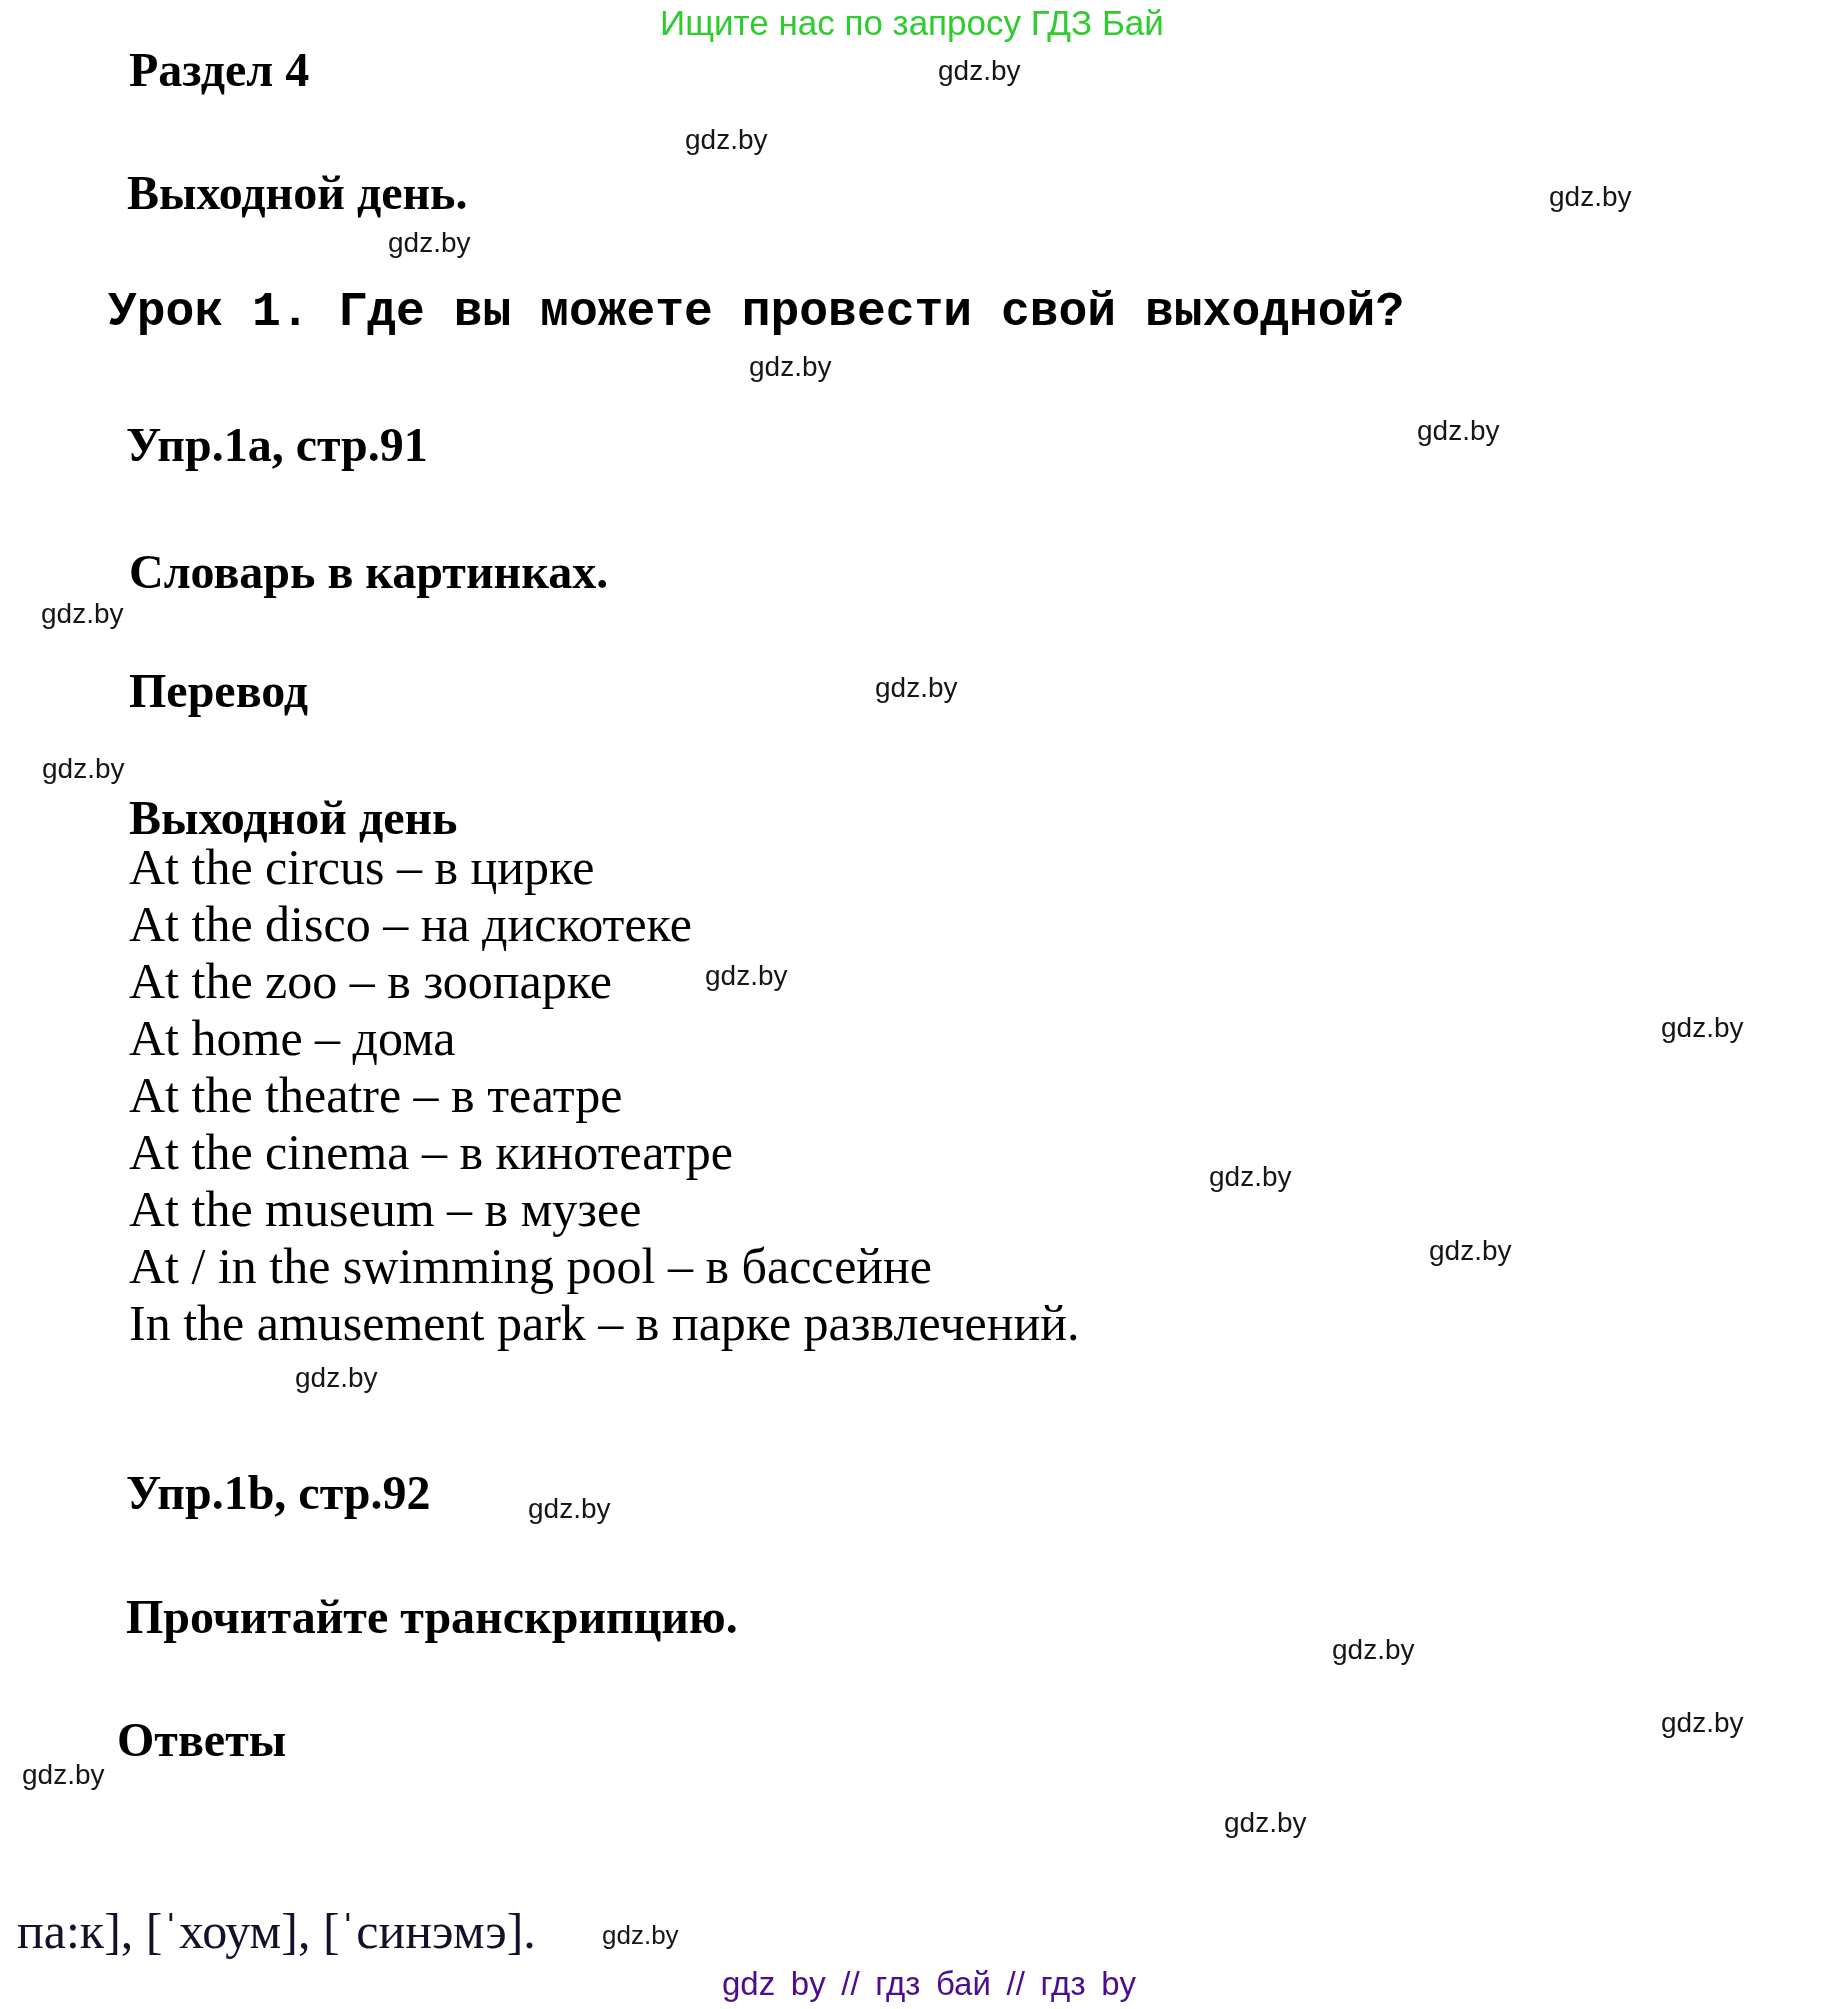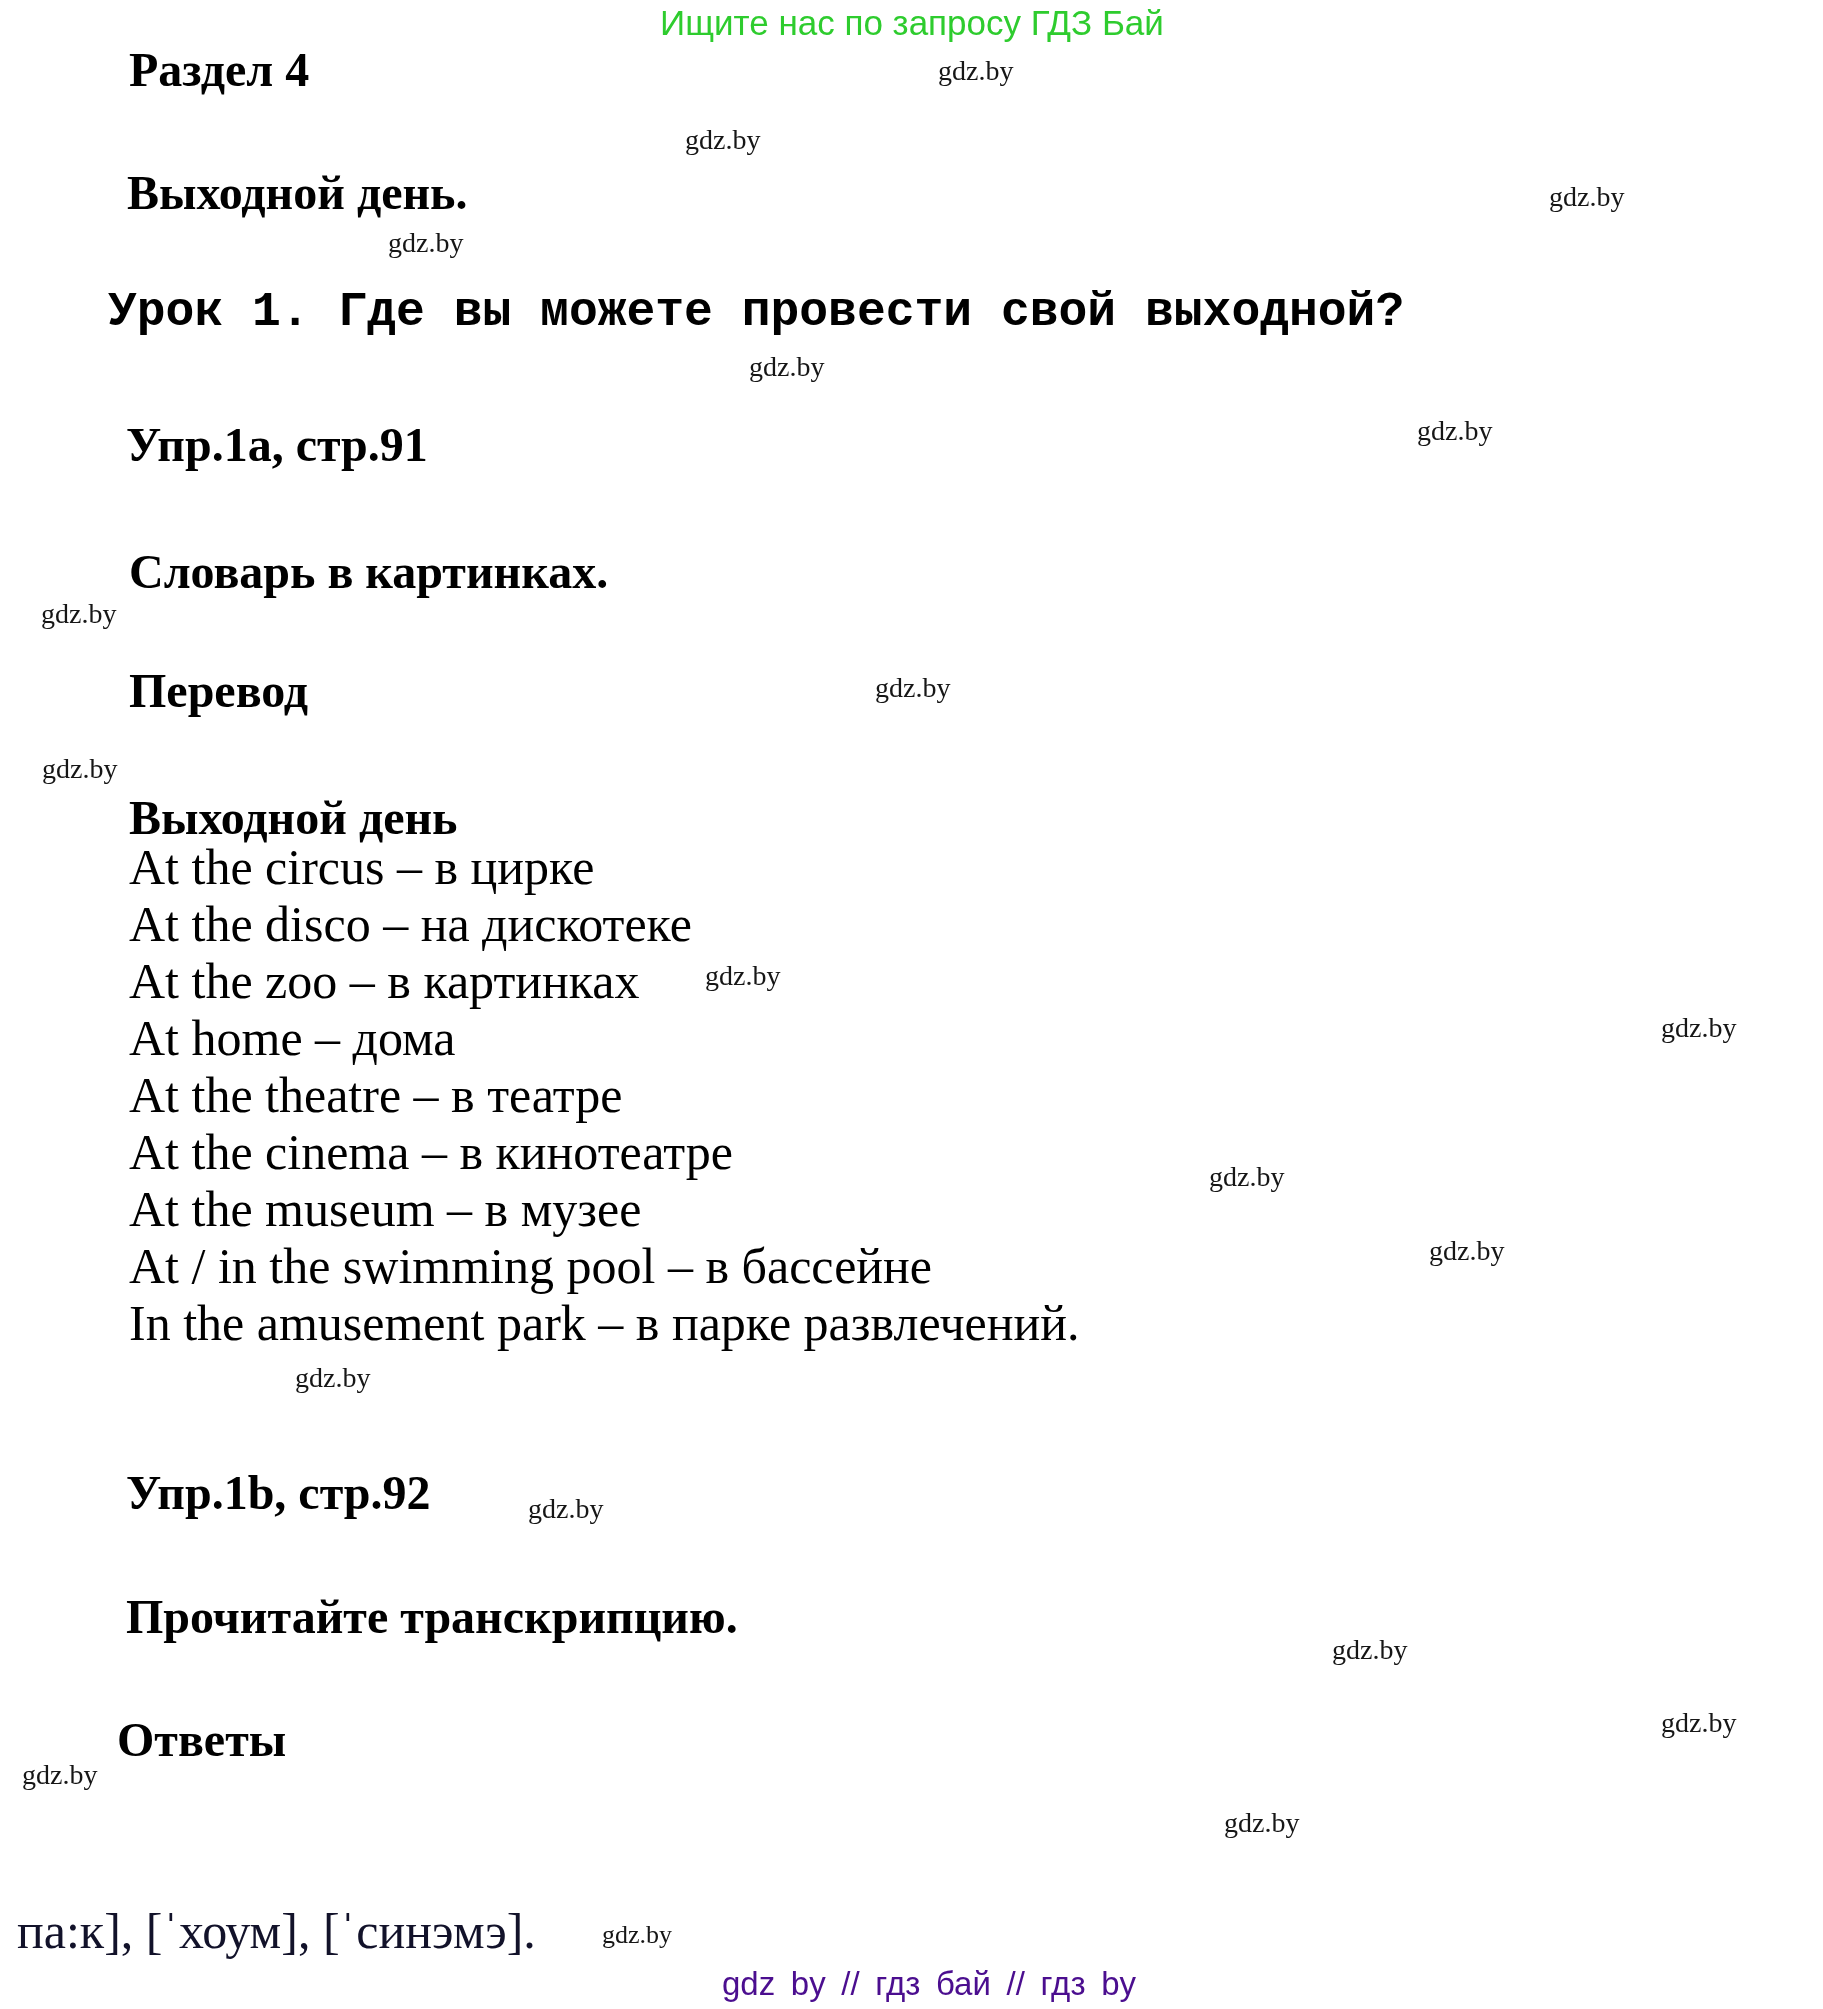--- a/index.html
+++ b/index.html
@@ -36,7 +36,7 @@
   }
   .wm{
     position:absolute;
-    font-family:Liberation Serif, serif;
+    font-family:Liberation Sans, sans-serif;
     color:#161616;
     white-space:nowrap;
   }

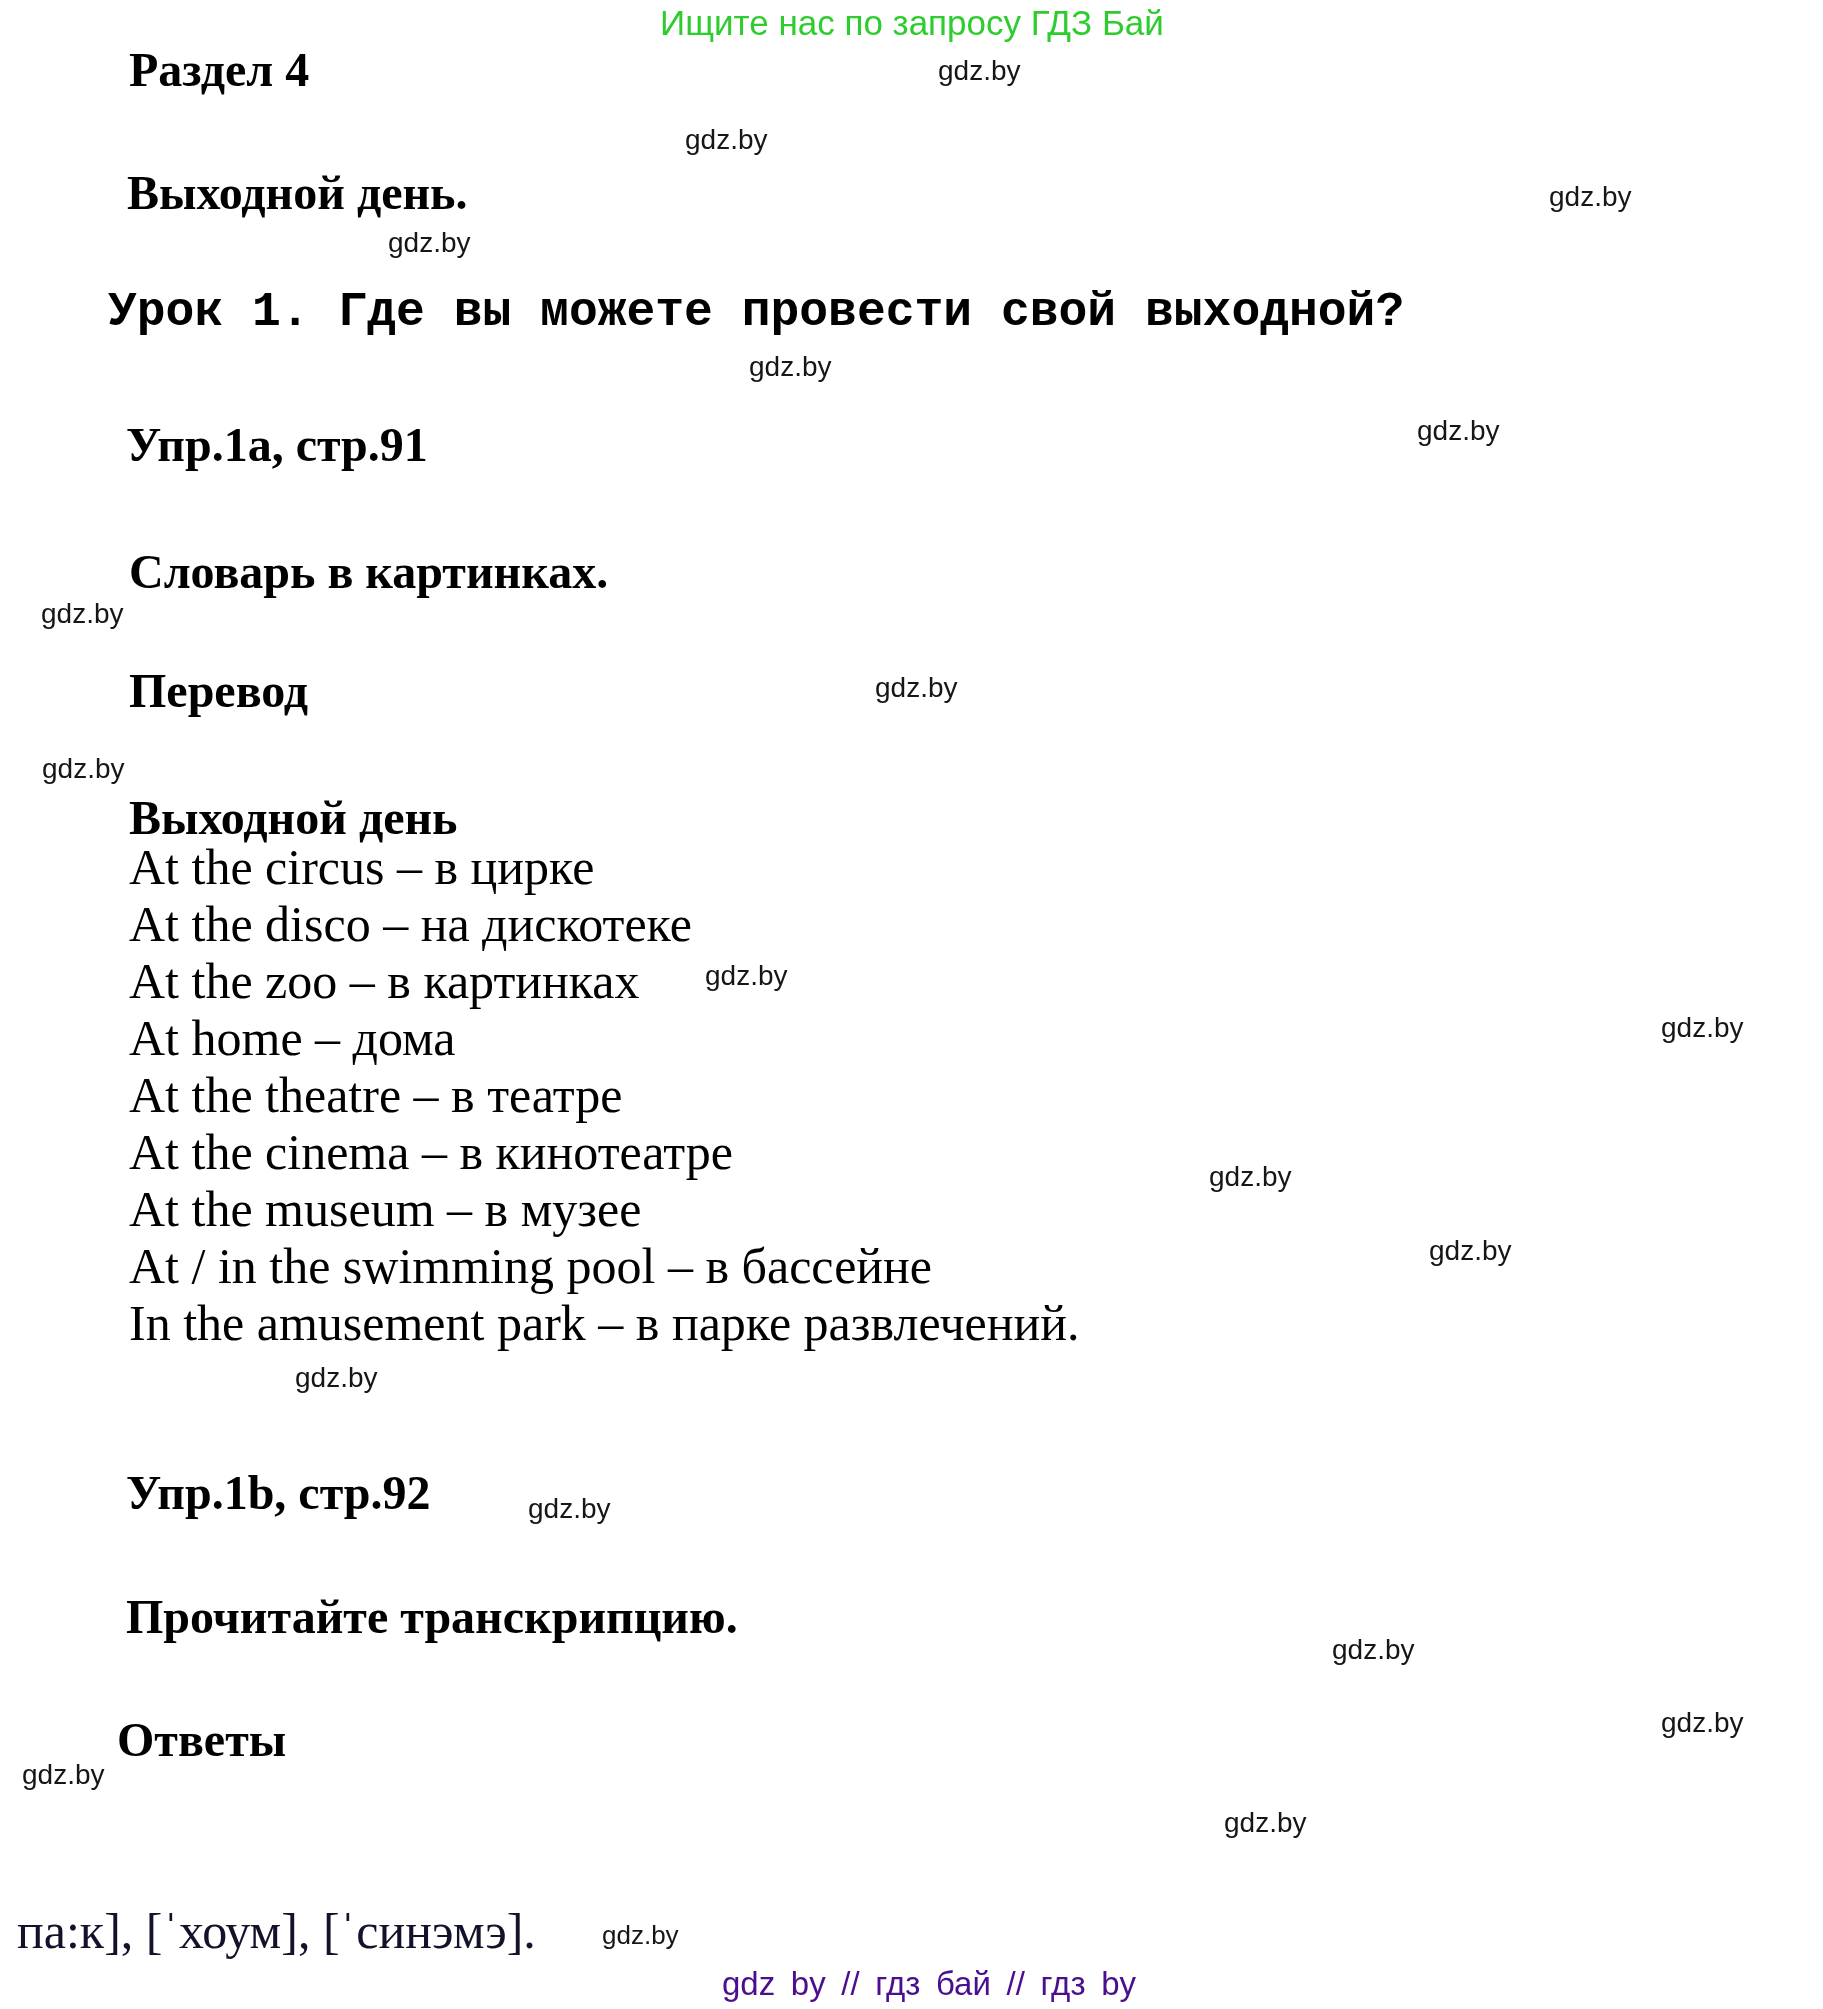--- a/index.html
+++ b/index.html
@@ -72,7 +72,7 @@
   <div class="vocab">
       <div>At the circus – в цирке</div>
       <div>At the disco – на дискотеке</div>
-      <div>At the zoo – в картинках</div>
+      <div>At the zoo – в зоопарке</div>
       <div>At home – дома</div>
       <div>At the theatre – в театре</div>
       <div>At the cinema – в кинотеатре</div>

